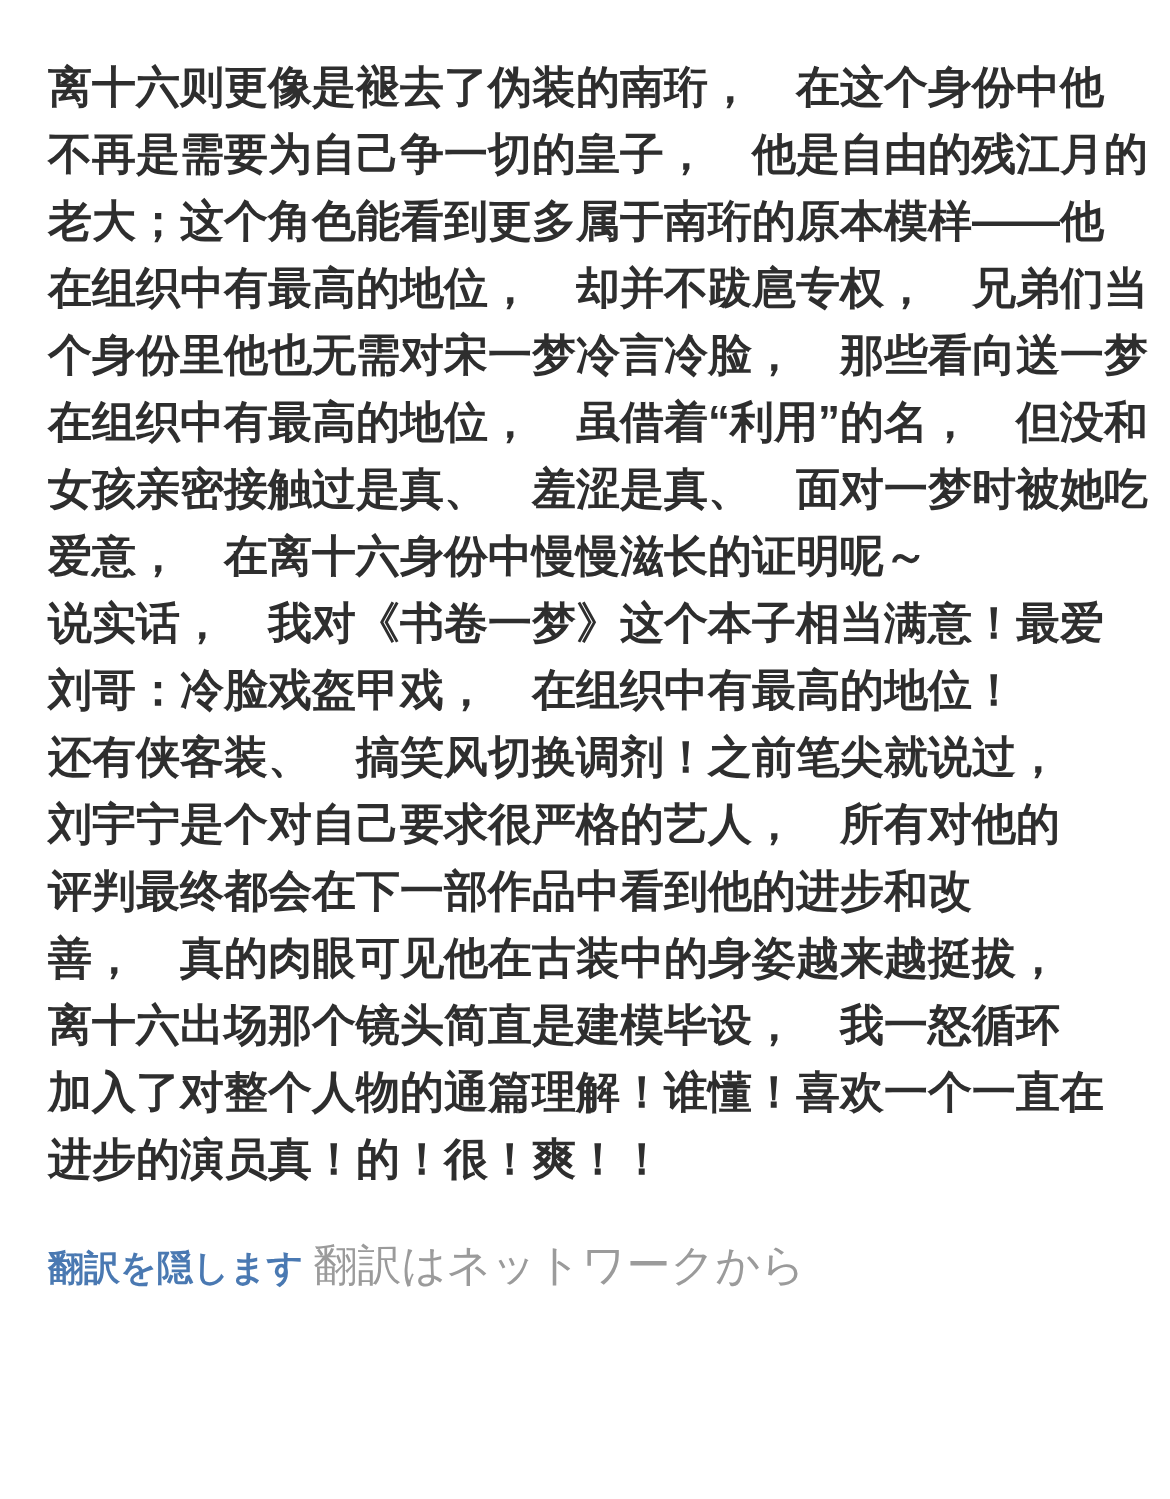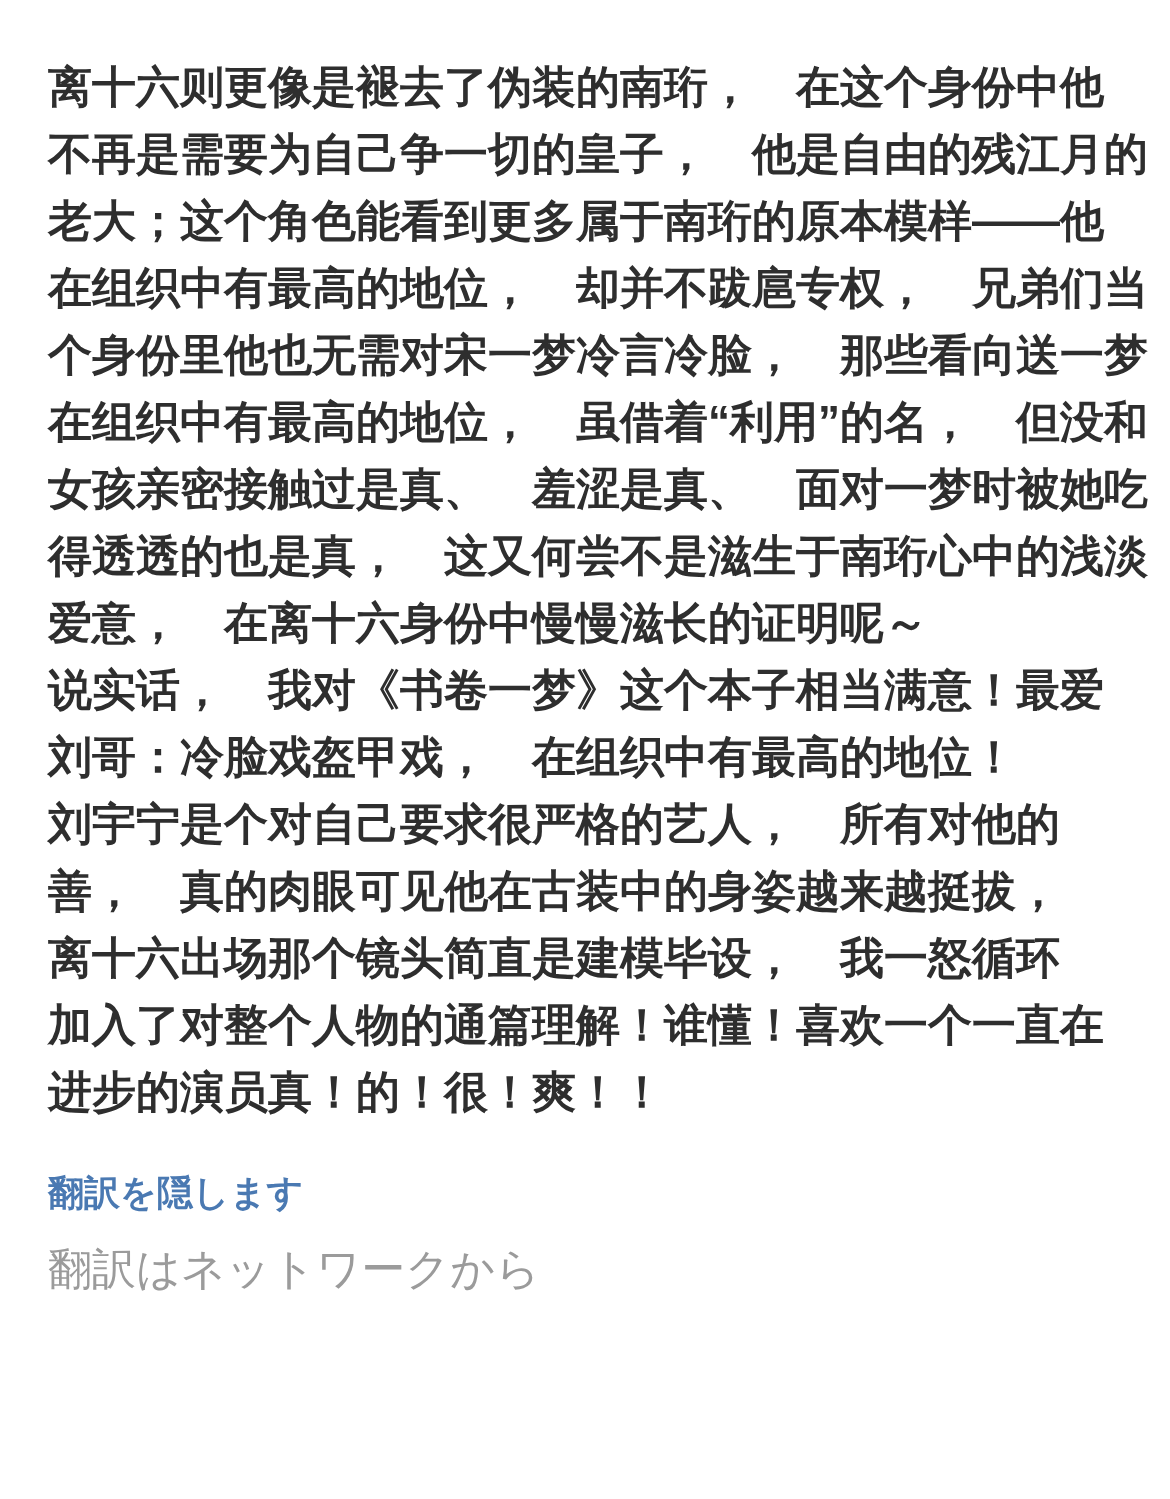--- a/index.html
+++ b/index.html
@@ -59,7 +59,6 @@
   <div class="line">个身份里他也无需对宋一梦冷言冷脸，　那些看向送一梦</div>
   <div class="line">在组织中有最高的地位，　虽借着“利用”的名，　但没和</div>
   <div class="line">女孩亲密接触过是真、　羞涩是真、　面对一梦时被她吃</div>
-  <div class="line">得透透的也是真，　这又何尝不是滋生于南珩心中的浅淡</div>
   <div class="line">爱意，　在离十六身份中慢慢滋长的证明呢～</div>
   <div class="line">说实话，　我对《书卷一梦》这个本子相当满意！最爱</div>
   <div class="line">刘哥：冷脸戏盔甲戏，　在组织中有最高的地位！</div>

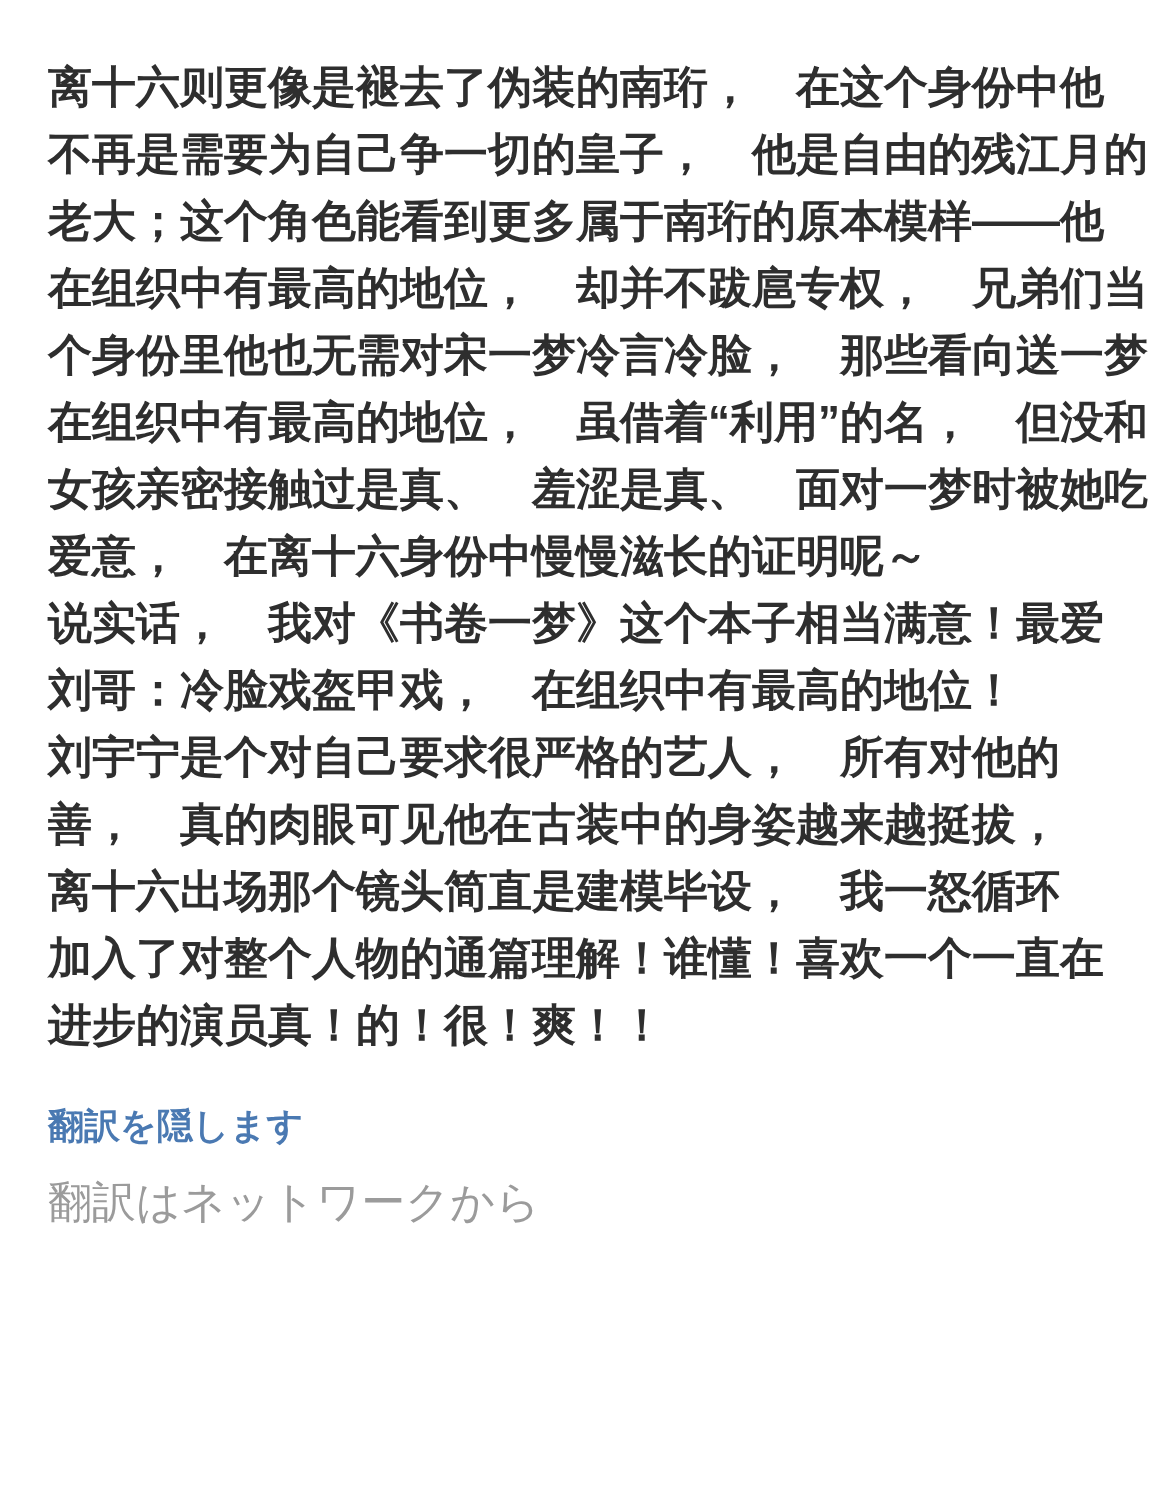--- a/index.html
+++ b/index.html
@@ -62,6 +62,7 @@
   <div class="line">爱意，　在离十六身份中慢慢滋长的证明呢～</div>
   <div class="line">说实话，　我对《书卷一梦》这个本子相当满意！最爱</div>
   <div class="line">刘哥：冷脸戏盔甲戏，　在组织中有最高的地位！</div>
+  <div class="line">还有侠客装、　搞笑风切换调剂！之前笔尖就说过，</div>
   <div class="line">刘宇宁是个对自己要求很严格的艺人，　所有对他的</div>
   <div class="line">善，　真的肉眼可见他在古装中的身姿越来越挺拔，</div>
   <div class="line">离十六出场那个镜头简直是建模毕设，　我一怒循环</div>

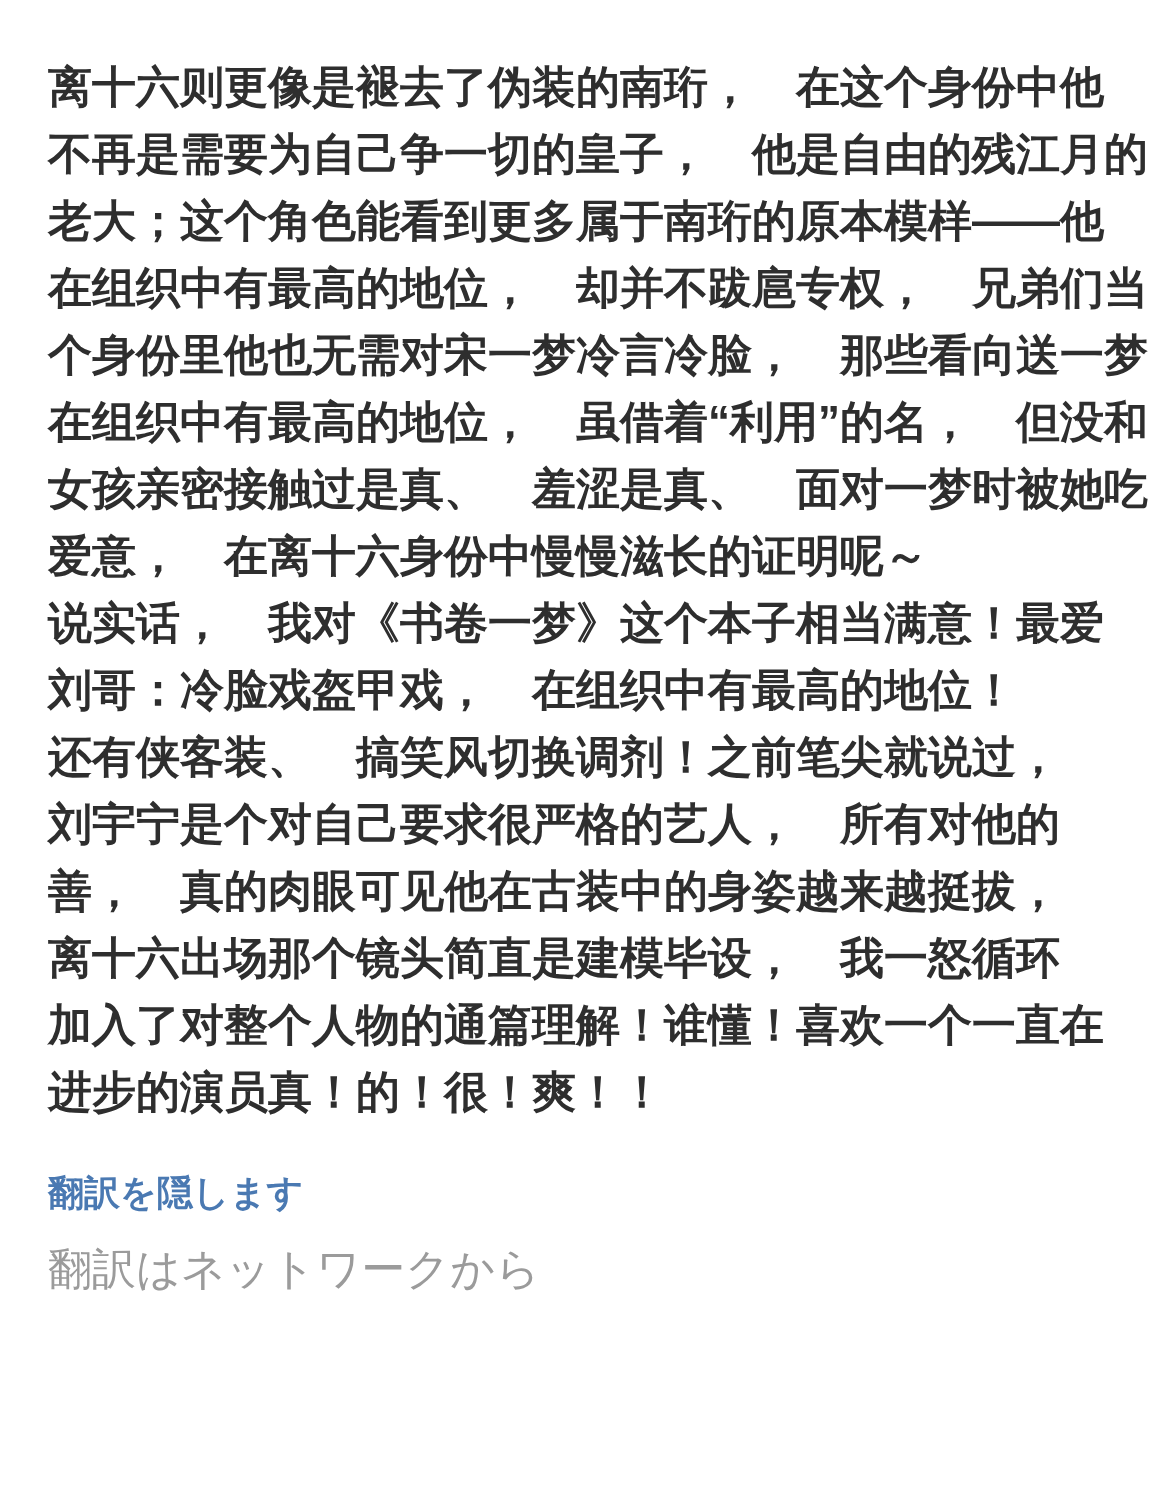--- a/index.html
+++ b/index.html
@@ -64,6 +64,7 @@
   <div class="line">刘哥：冷脸戏盔甲戏，　在组织中有最高的地位！</div>
   <div class="line">还有侠客装、　搞笑风切换调剂！之前笔尖就说过，</div>
   <div class="line">刘宇宁是个对自己要求很严格的艺人，　所有对他的</div>
+  <div class="line">评判最终都会在下一部作品中看到他的进步和改</div>
   <div class="line">善，　真的肉眼可见他在古装中的身姿越来越挺拔，</div>
   <div class="line">离十六出场那个镜头简直是建模毕设，　我一怒循环</div>
   <div class="line">加入了对整个人物的通篇理解！谁懂！喜欢一个一直在</div>

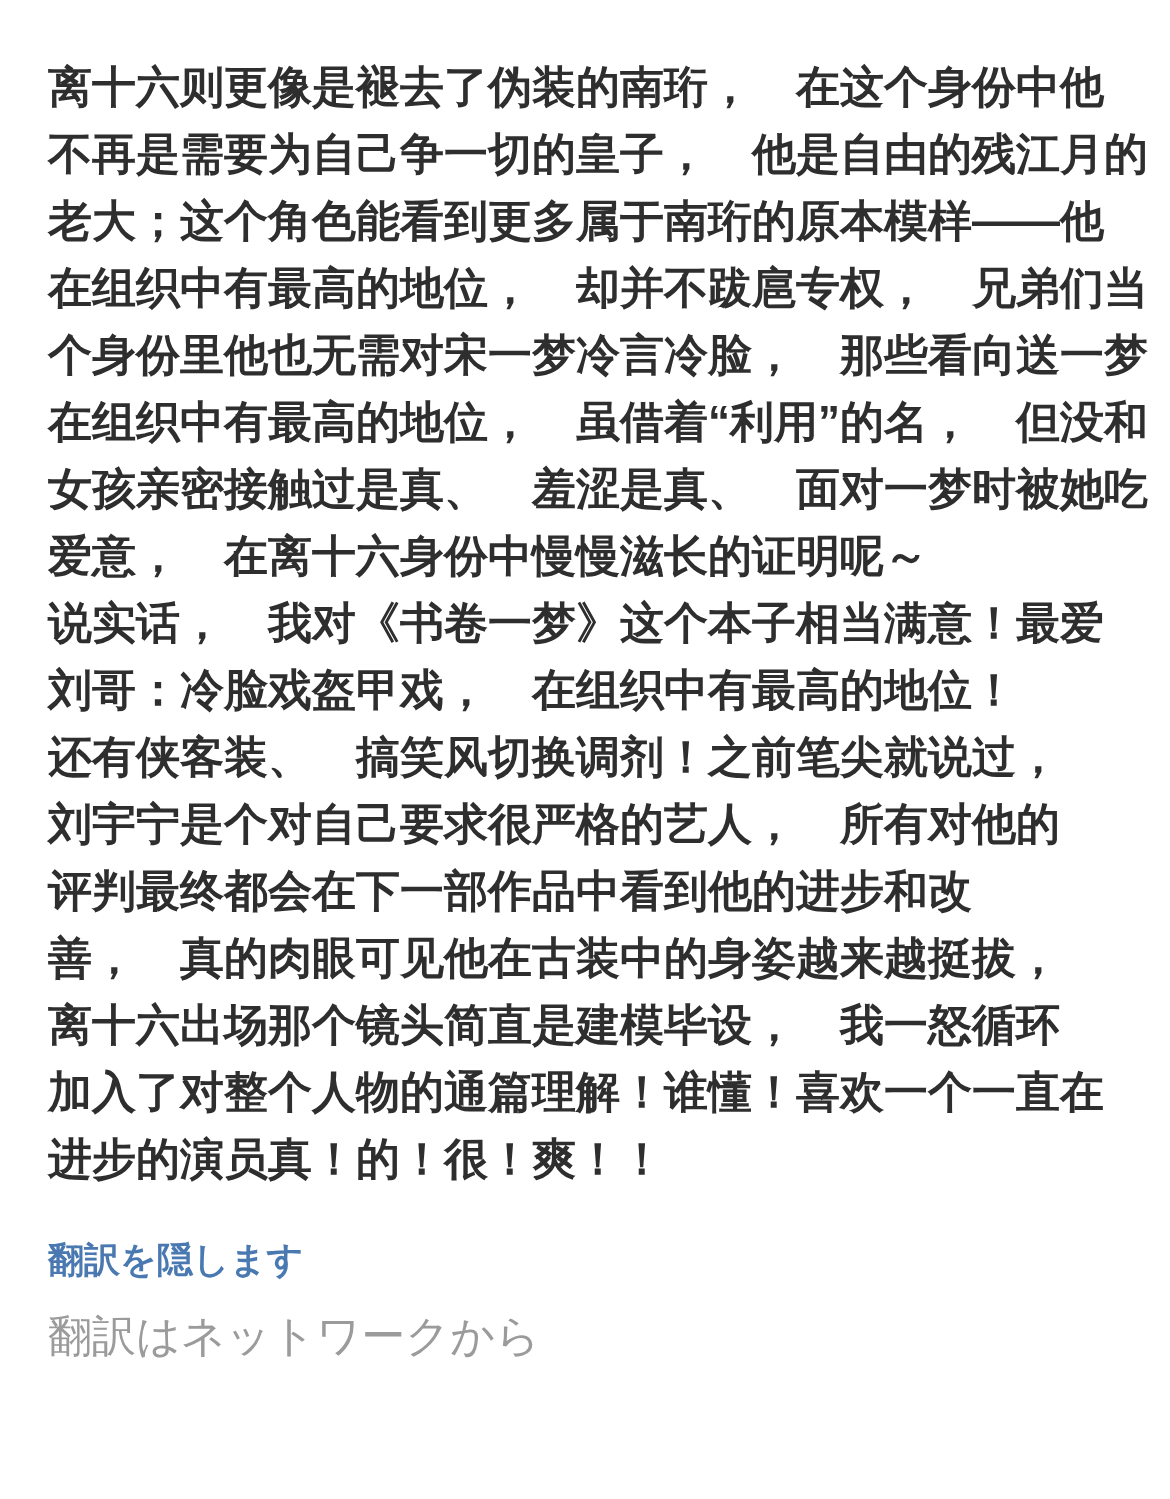--- a/index.html
+++ b/index.html
@@ -31,8 +31,7 @@
     padding-left:48px;
     display:flex;
     align-items:baseline;
-    gap:22px;
-    flex-direction:column;
+    gap:10px;
   }
   .hide-translation{
     font-size:36px;

